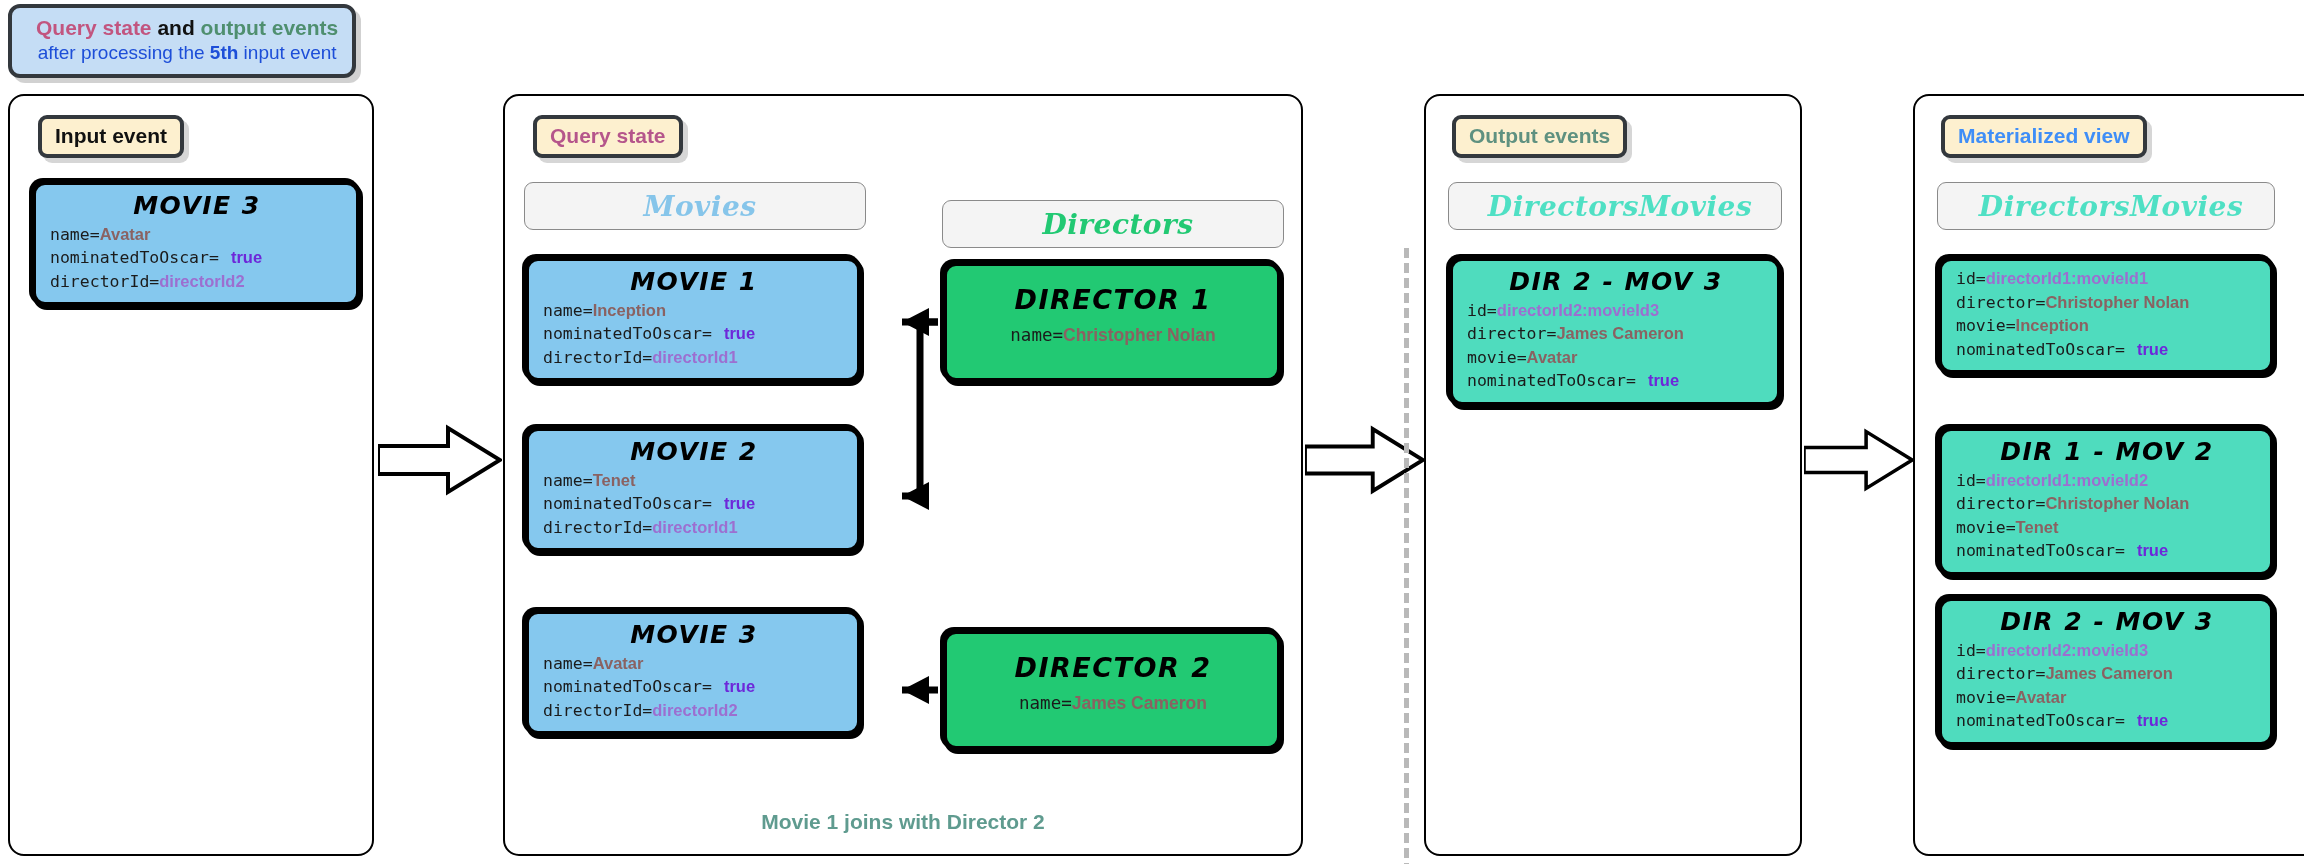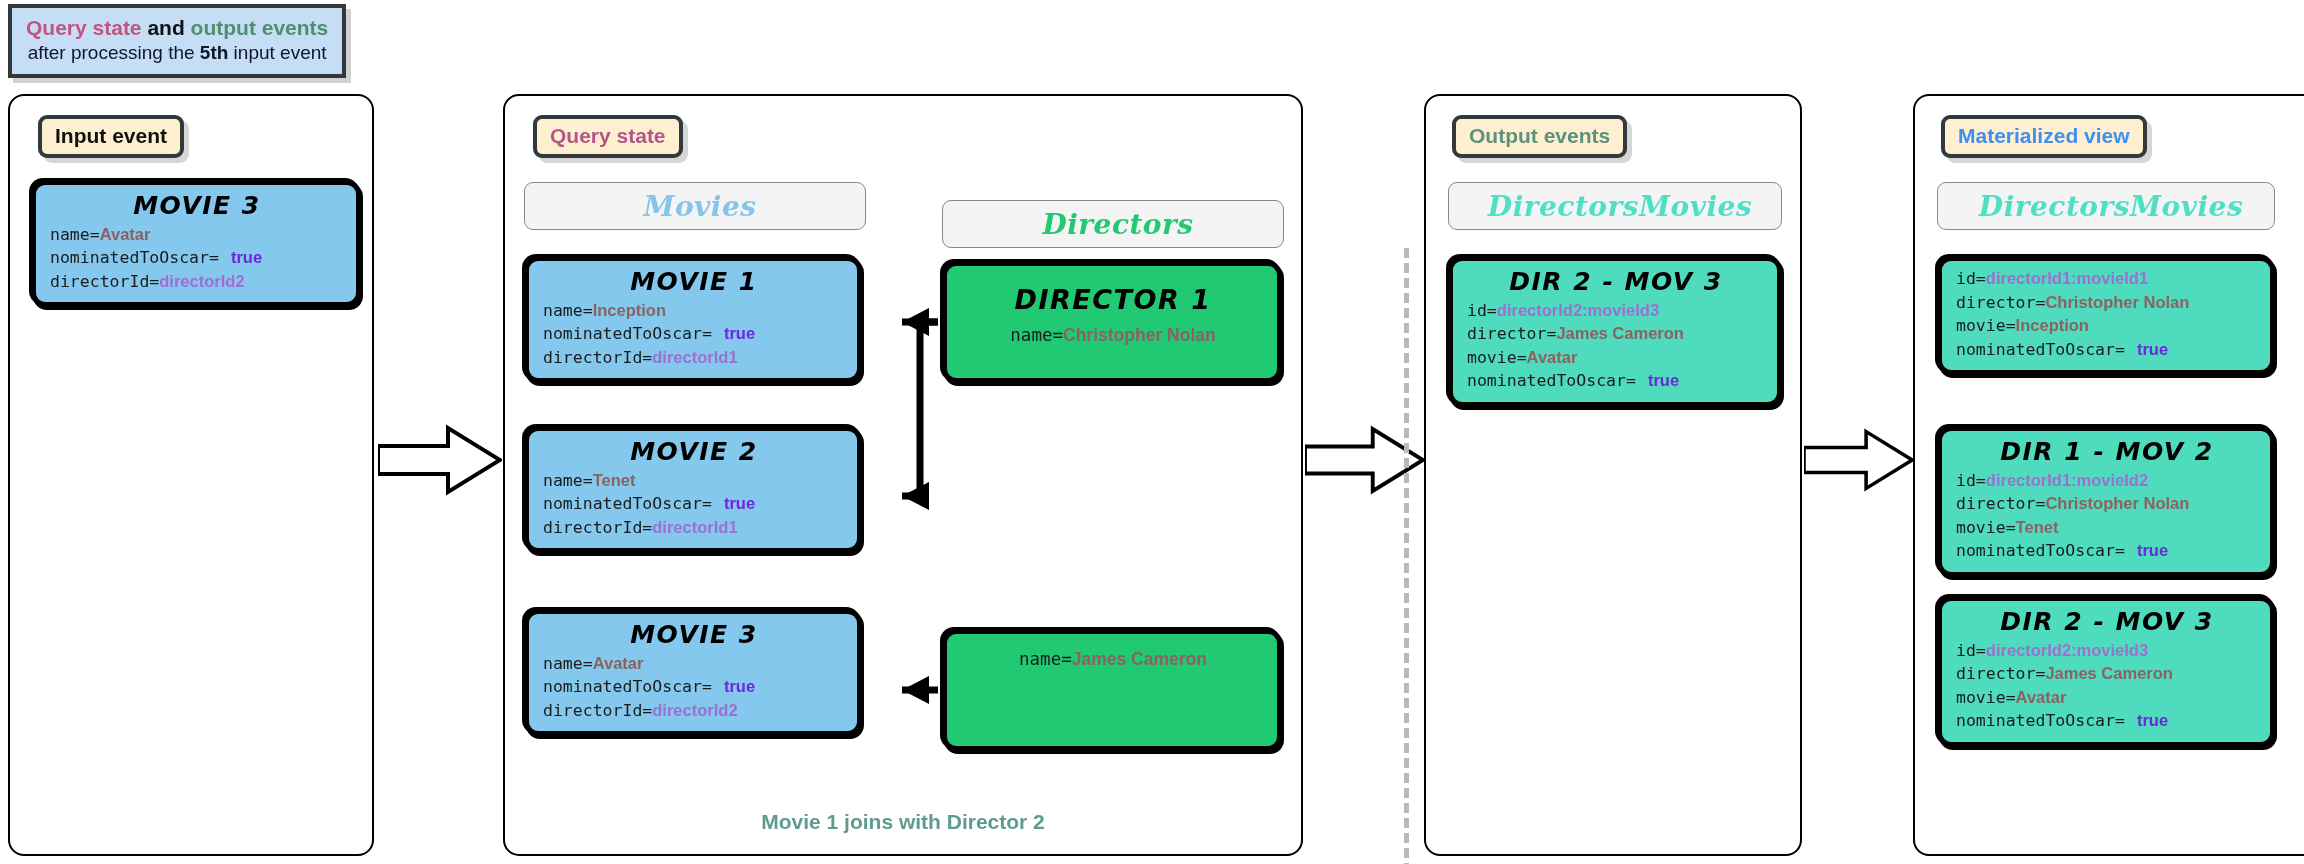--- a/index.html
+++ b/index.html
@@ -16,8 +16,8 @@
     position: absolute; left: 8px; top: 4px;
     background: #c5ddf5;
     border: 4px solid #33383d;
-    border-radius: 0;
-    padding: 7px 14px 9px 14px;
+    border-radius: 12px;
+    padding: 7px 14px 9px 24px;
     box-shadow: 5px 5px 0 rgba(0,0,0,0.18);
     text-align: center;
     line-height: 1.24;

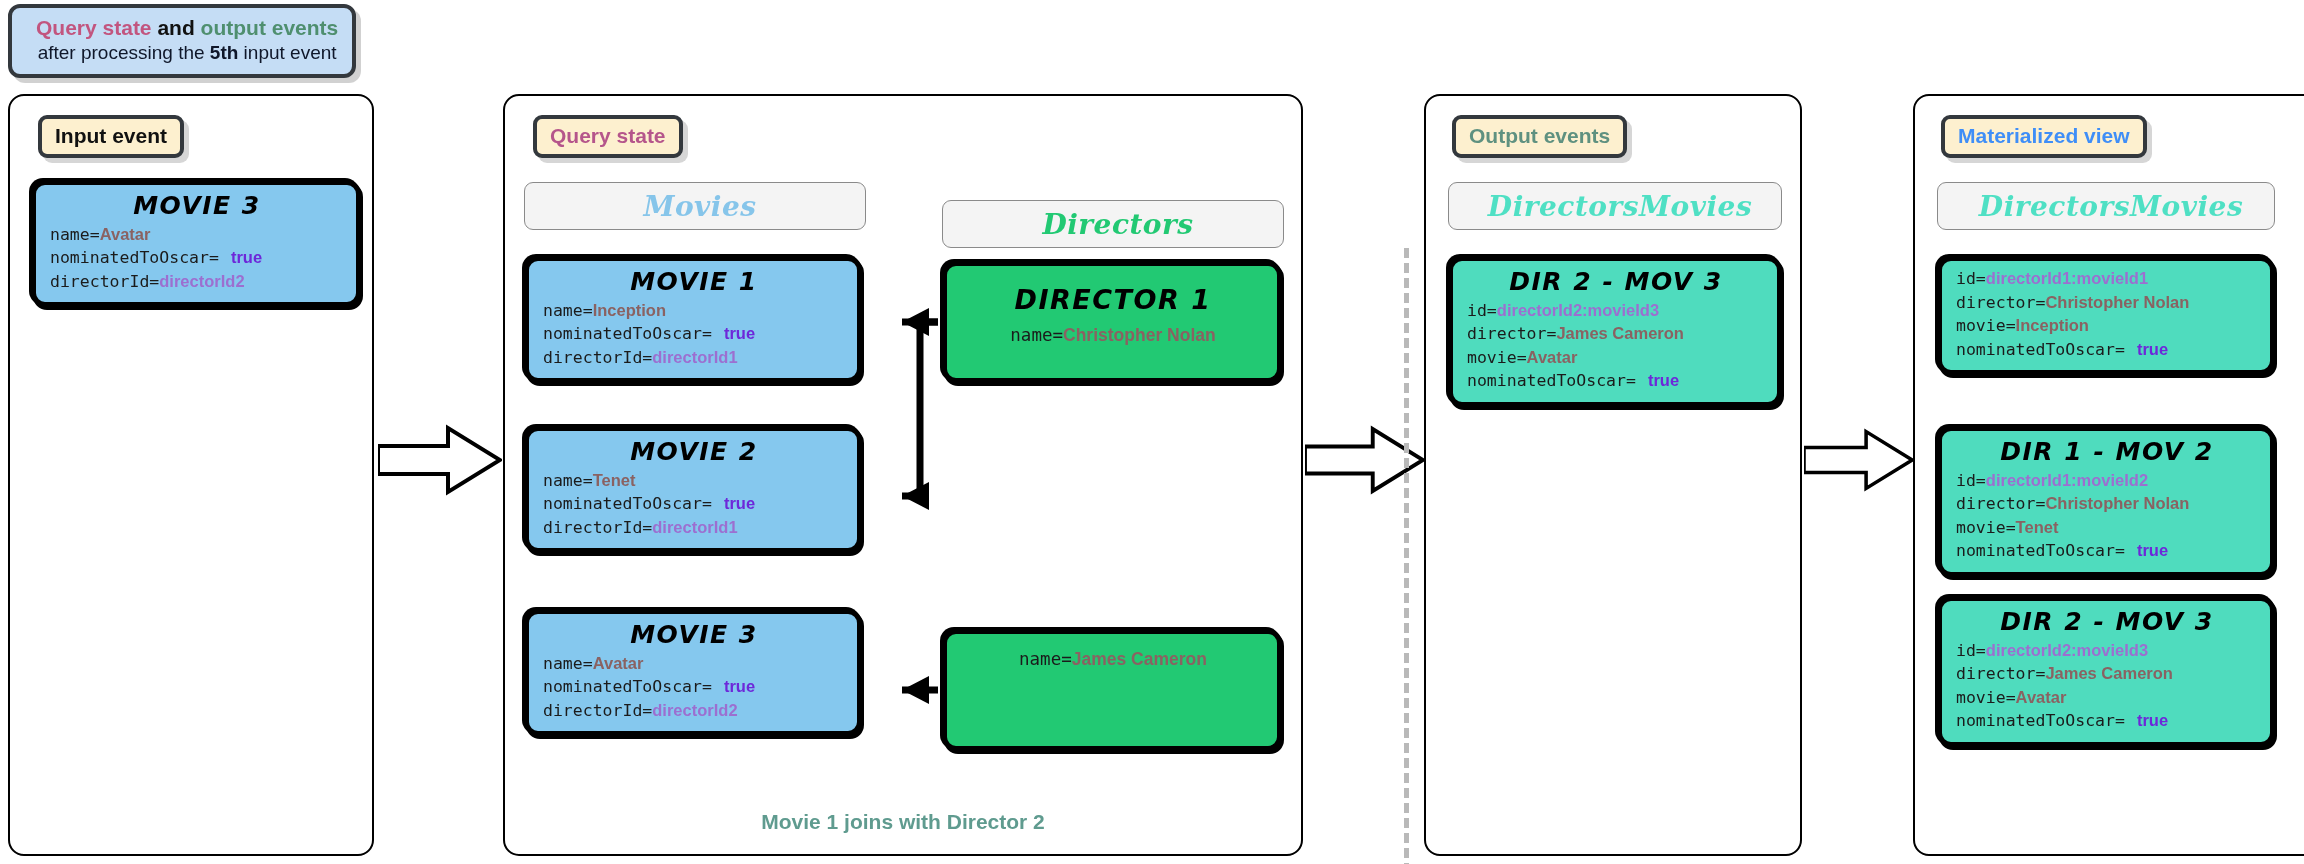--- a/index.html
+++ b/index.html
@@ -23,7 +23,7 @@
     line-height: 1.24;
   }
   .caption .line1 { font-size: 21px; font-weight: bold; white-space: nowrap; }
-  .caption .line2 { font-size: 19px; white-space: nowrap; color:#0f172a; }
+  .caption .line2 { font-size: 19px; white-space: nowrap; color:#1d4ed8; }
   .c-pink  { color: #c2557f; }
   .c-green { color: #4f8f6f; }
   .c-blk   { color: #111; }

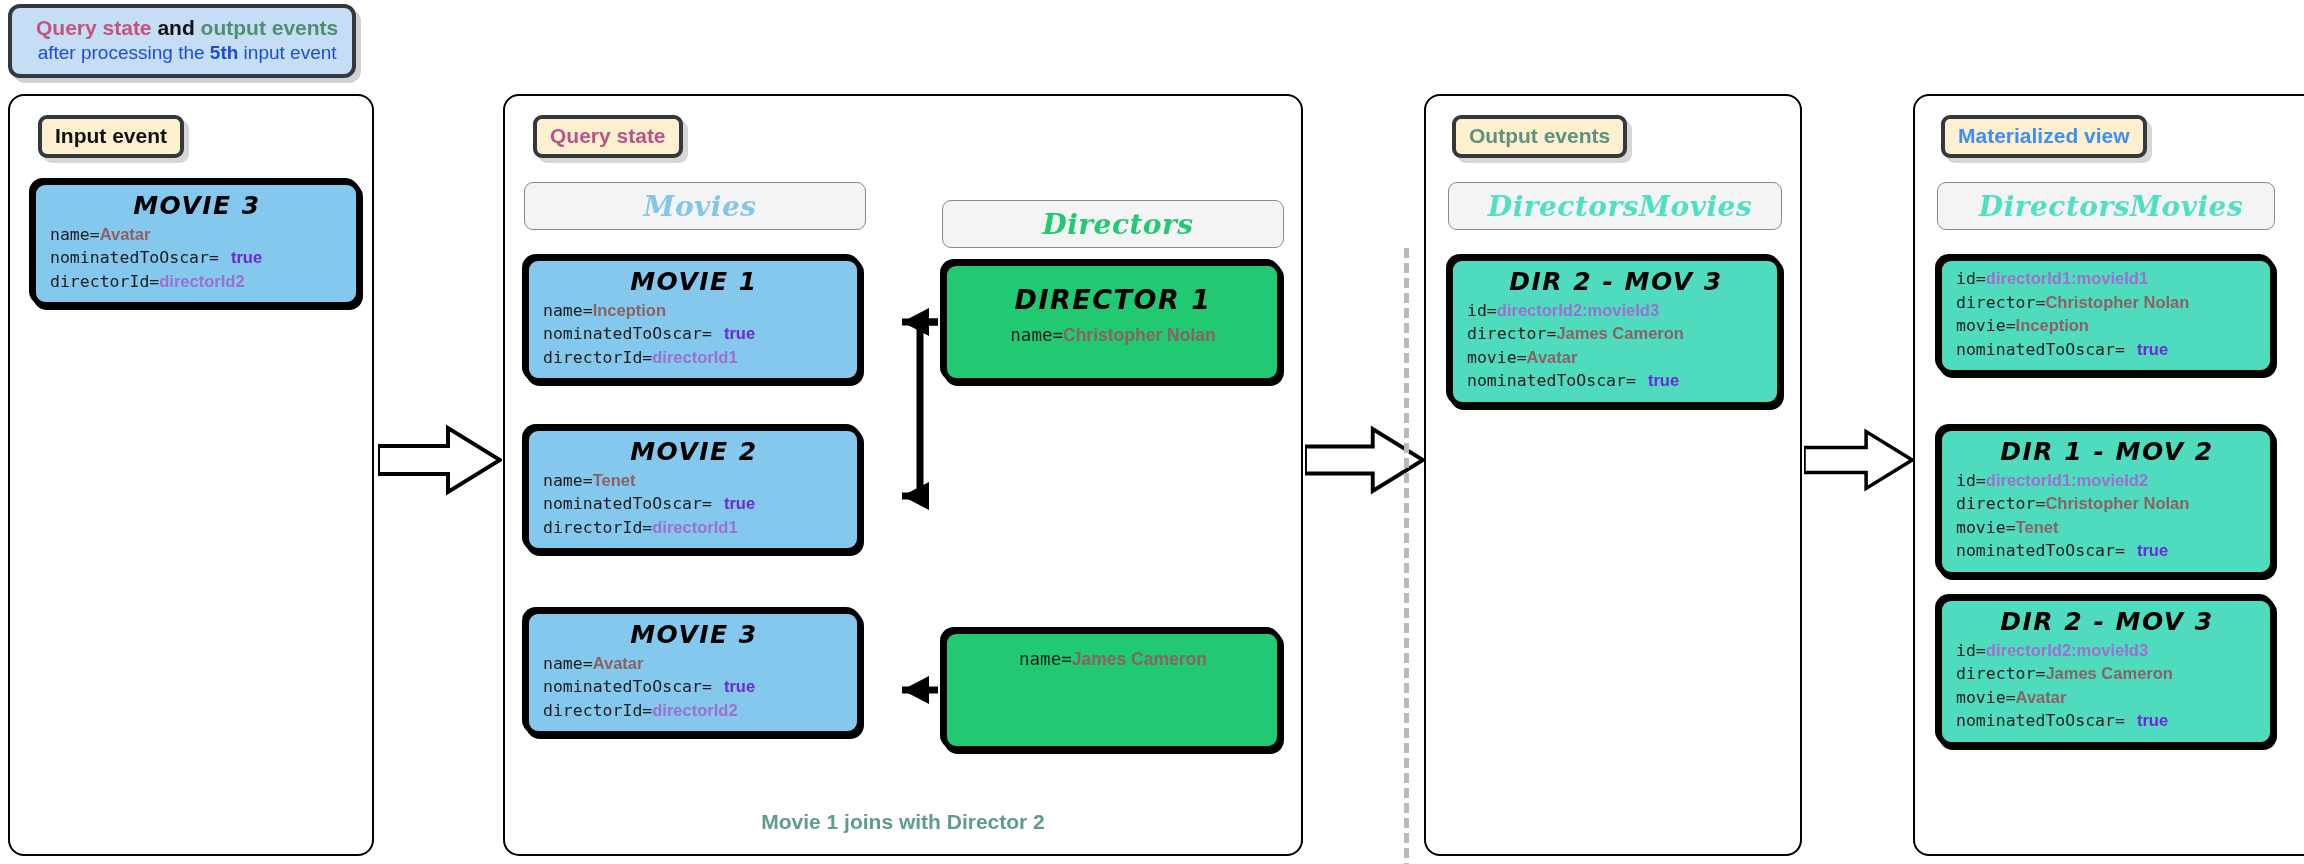--- a/index.html
+++ b/index.html
@@ -244,6 +244,7 @@
         </div>
     </div>
     <div class="card green" id="dr2">
+      <div class="card-title big" style="margin-top:12px;">Director 2</div>
       <div class="attrs" style="text-align:center; font-size:17.5px; margin-top:8px;">
           <div><span class="k">name=</span><span class="v v-name">James Cameron</span></div>
         </div>

